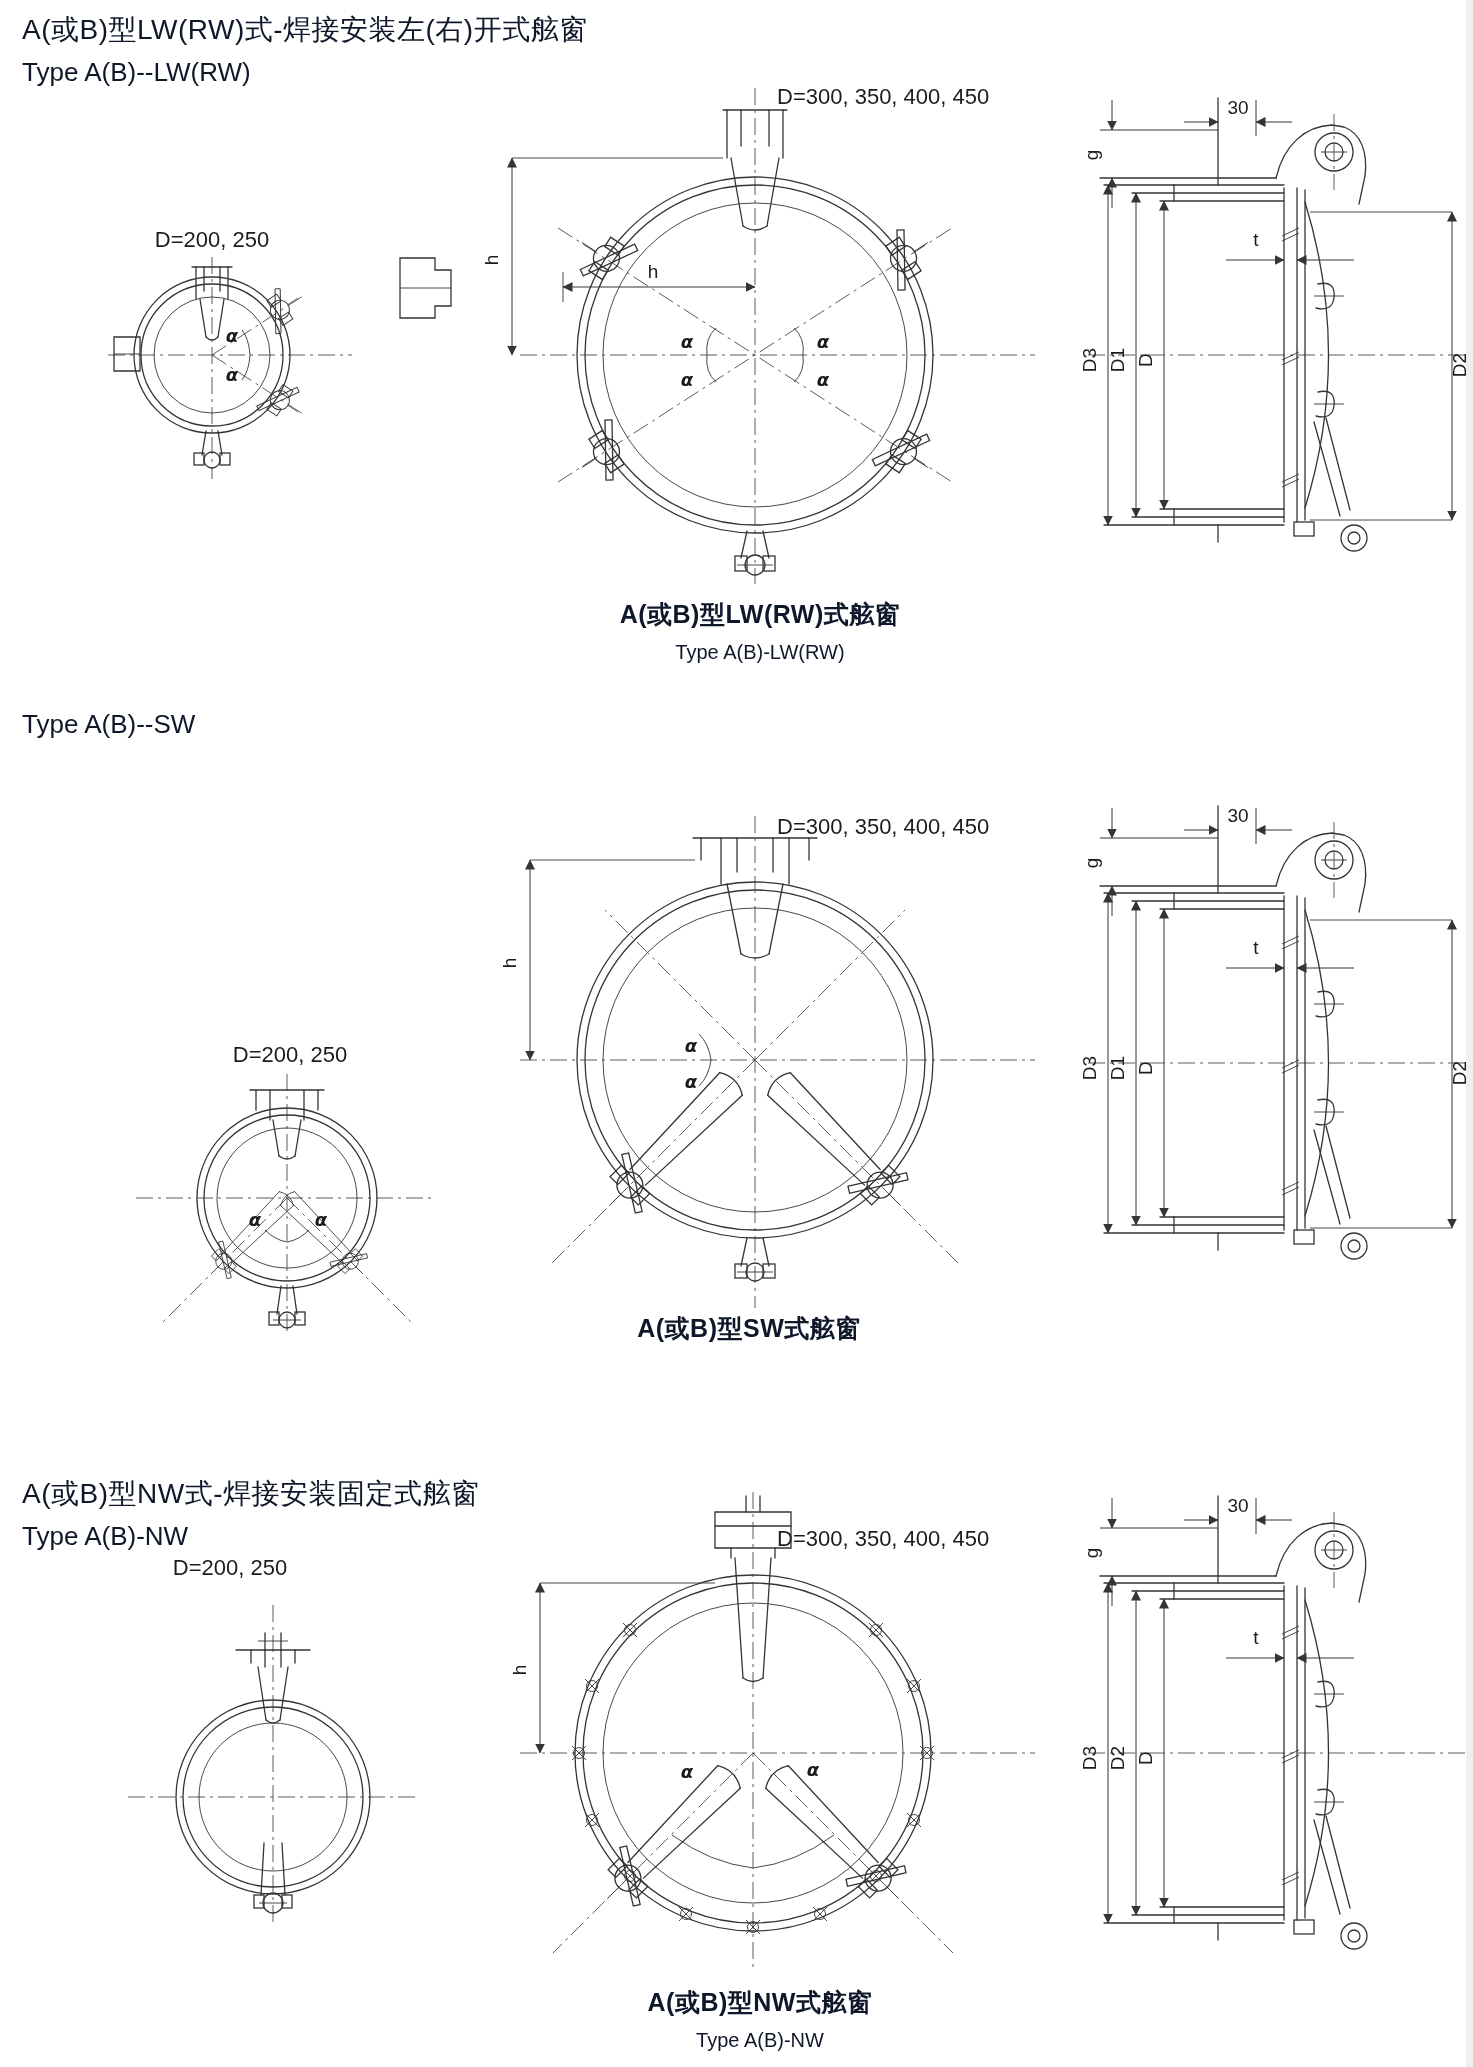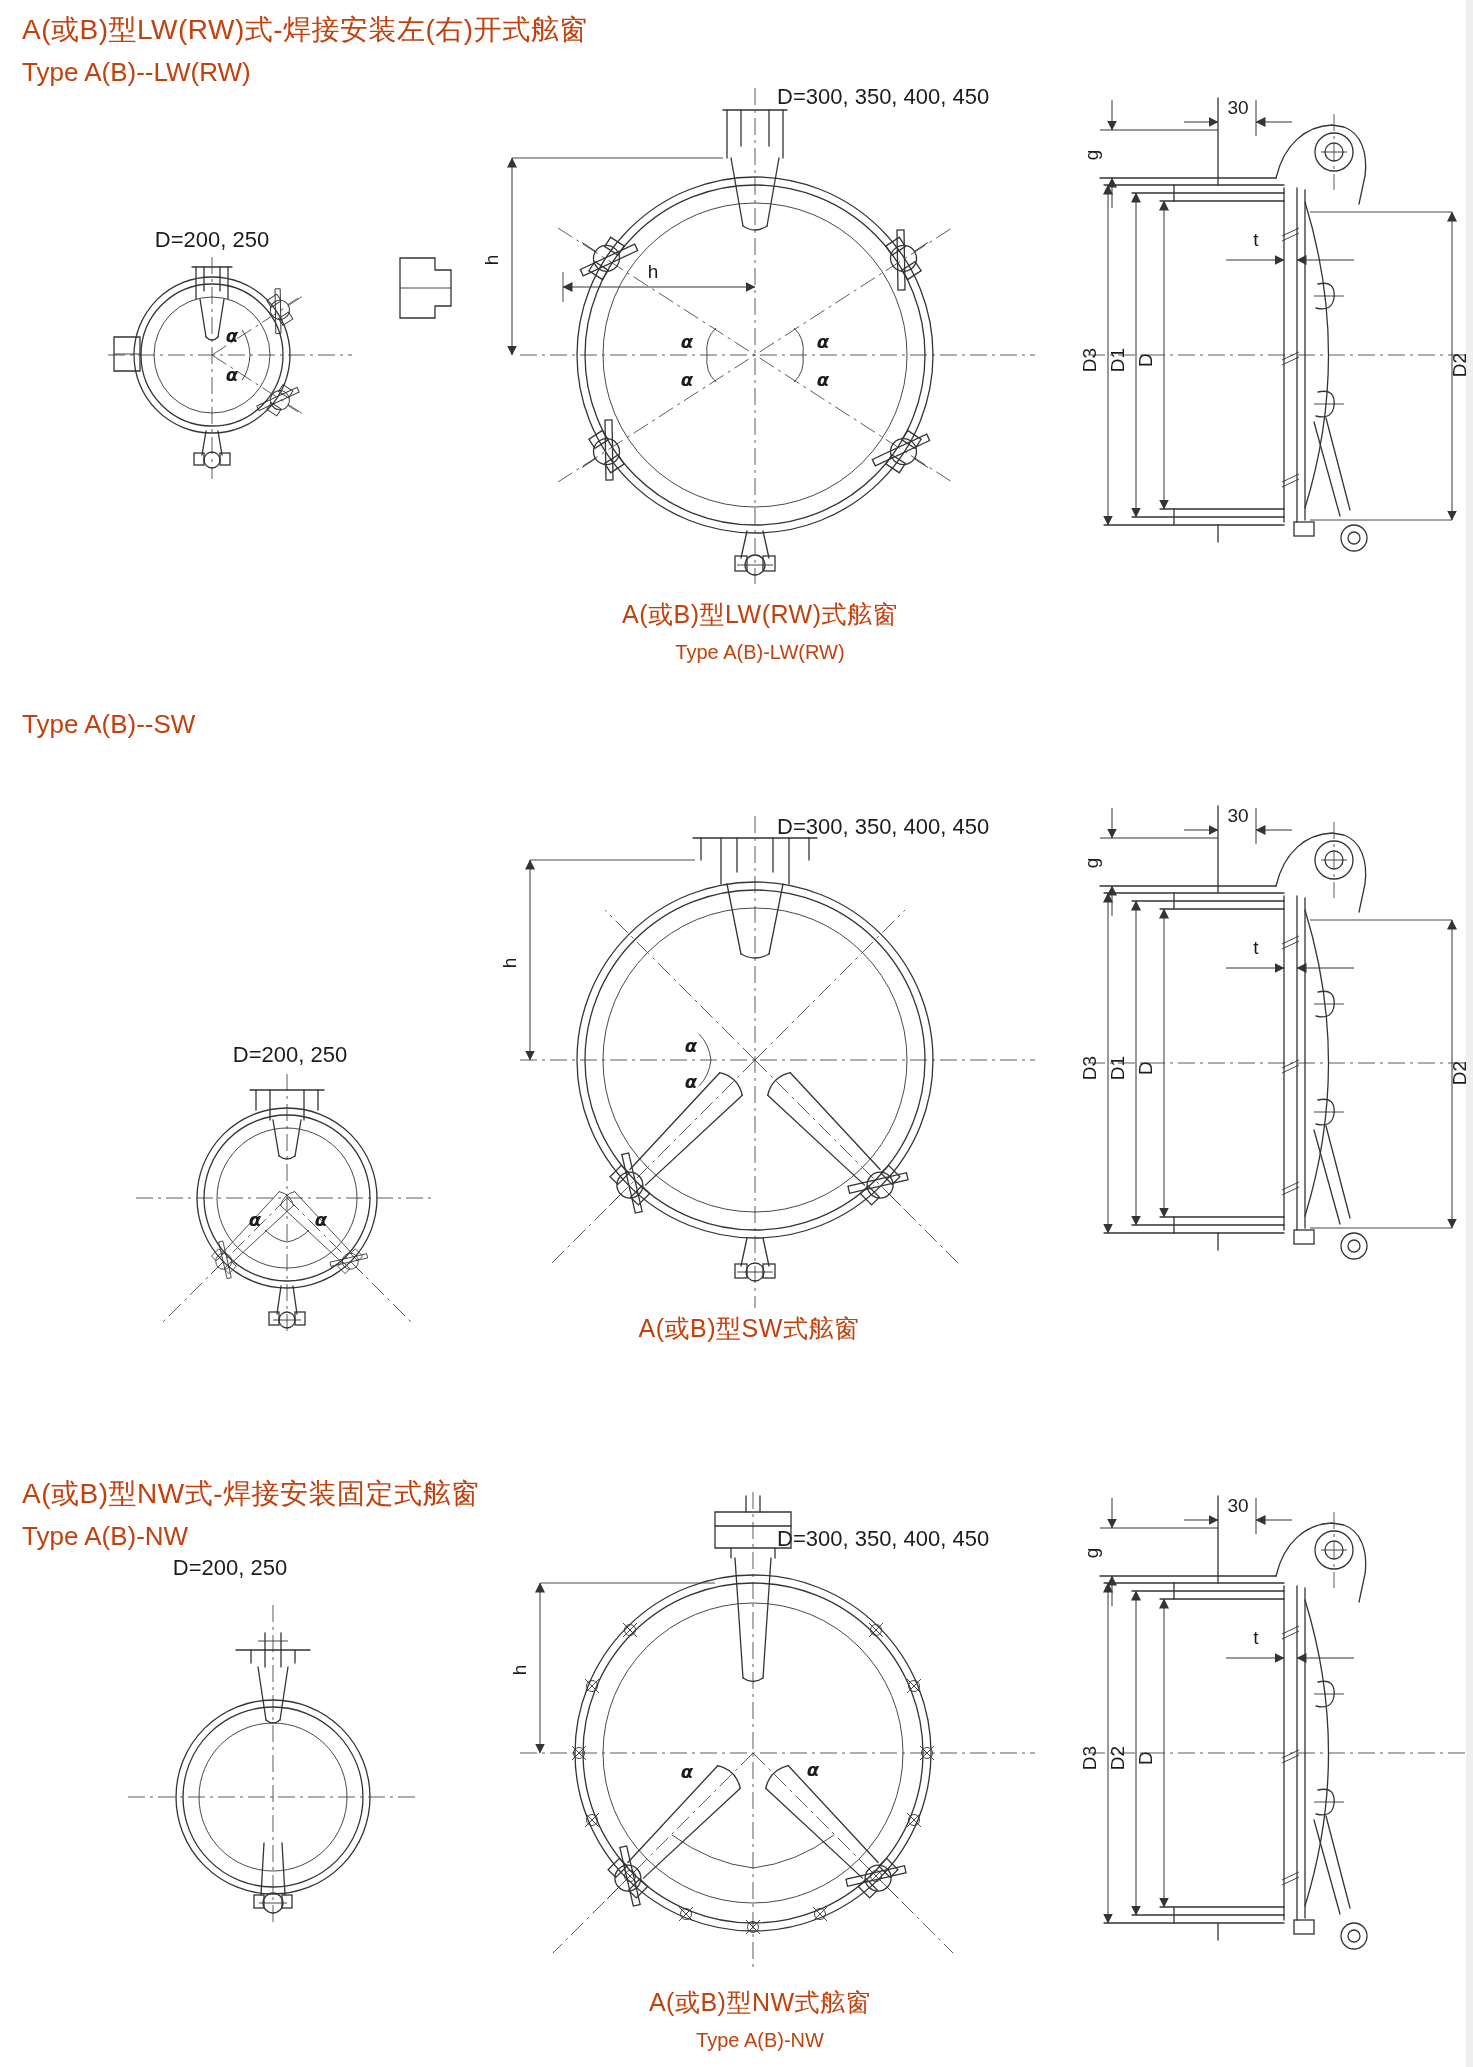--- a/index.html
+++ b/index.html
@@ -4,7 +4,7 @@
 <style>
   html,body{margin:0;padding:0;background:#fff;}
   .page{position:relative;width:1473px;height:2067px;background:#ffffff;overflow:hidden;
-        font-family:"Liberation Sans","DejaVu Sans",sans-serif;color:#c2410c;}
+        font-family:"Liberation Sans","DejaVu Sans",sans-serif;color:#0f172a;}
   .abs{position:absolute;}
   .heading{line-height:1.15;}
   .hzh{font-size:28px;letter-spacing:.5px;}

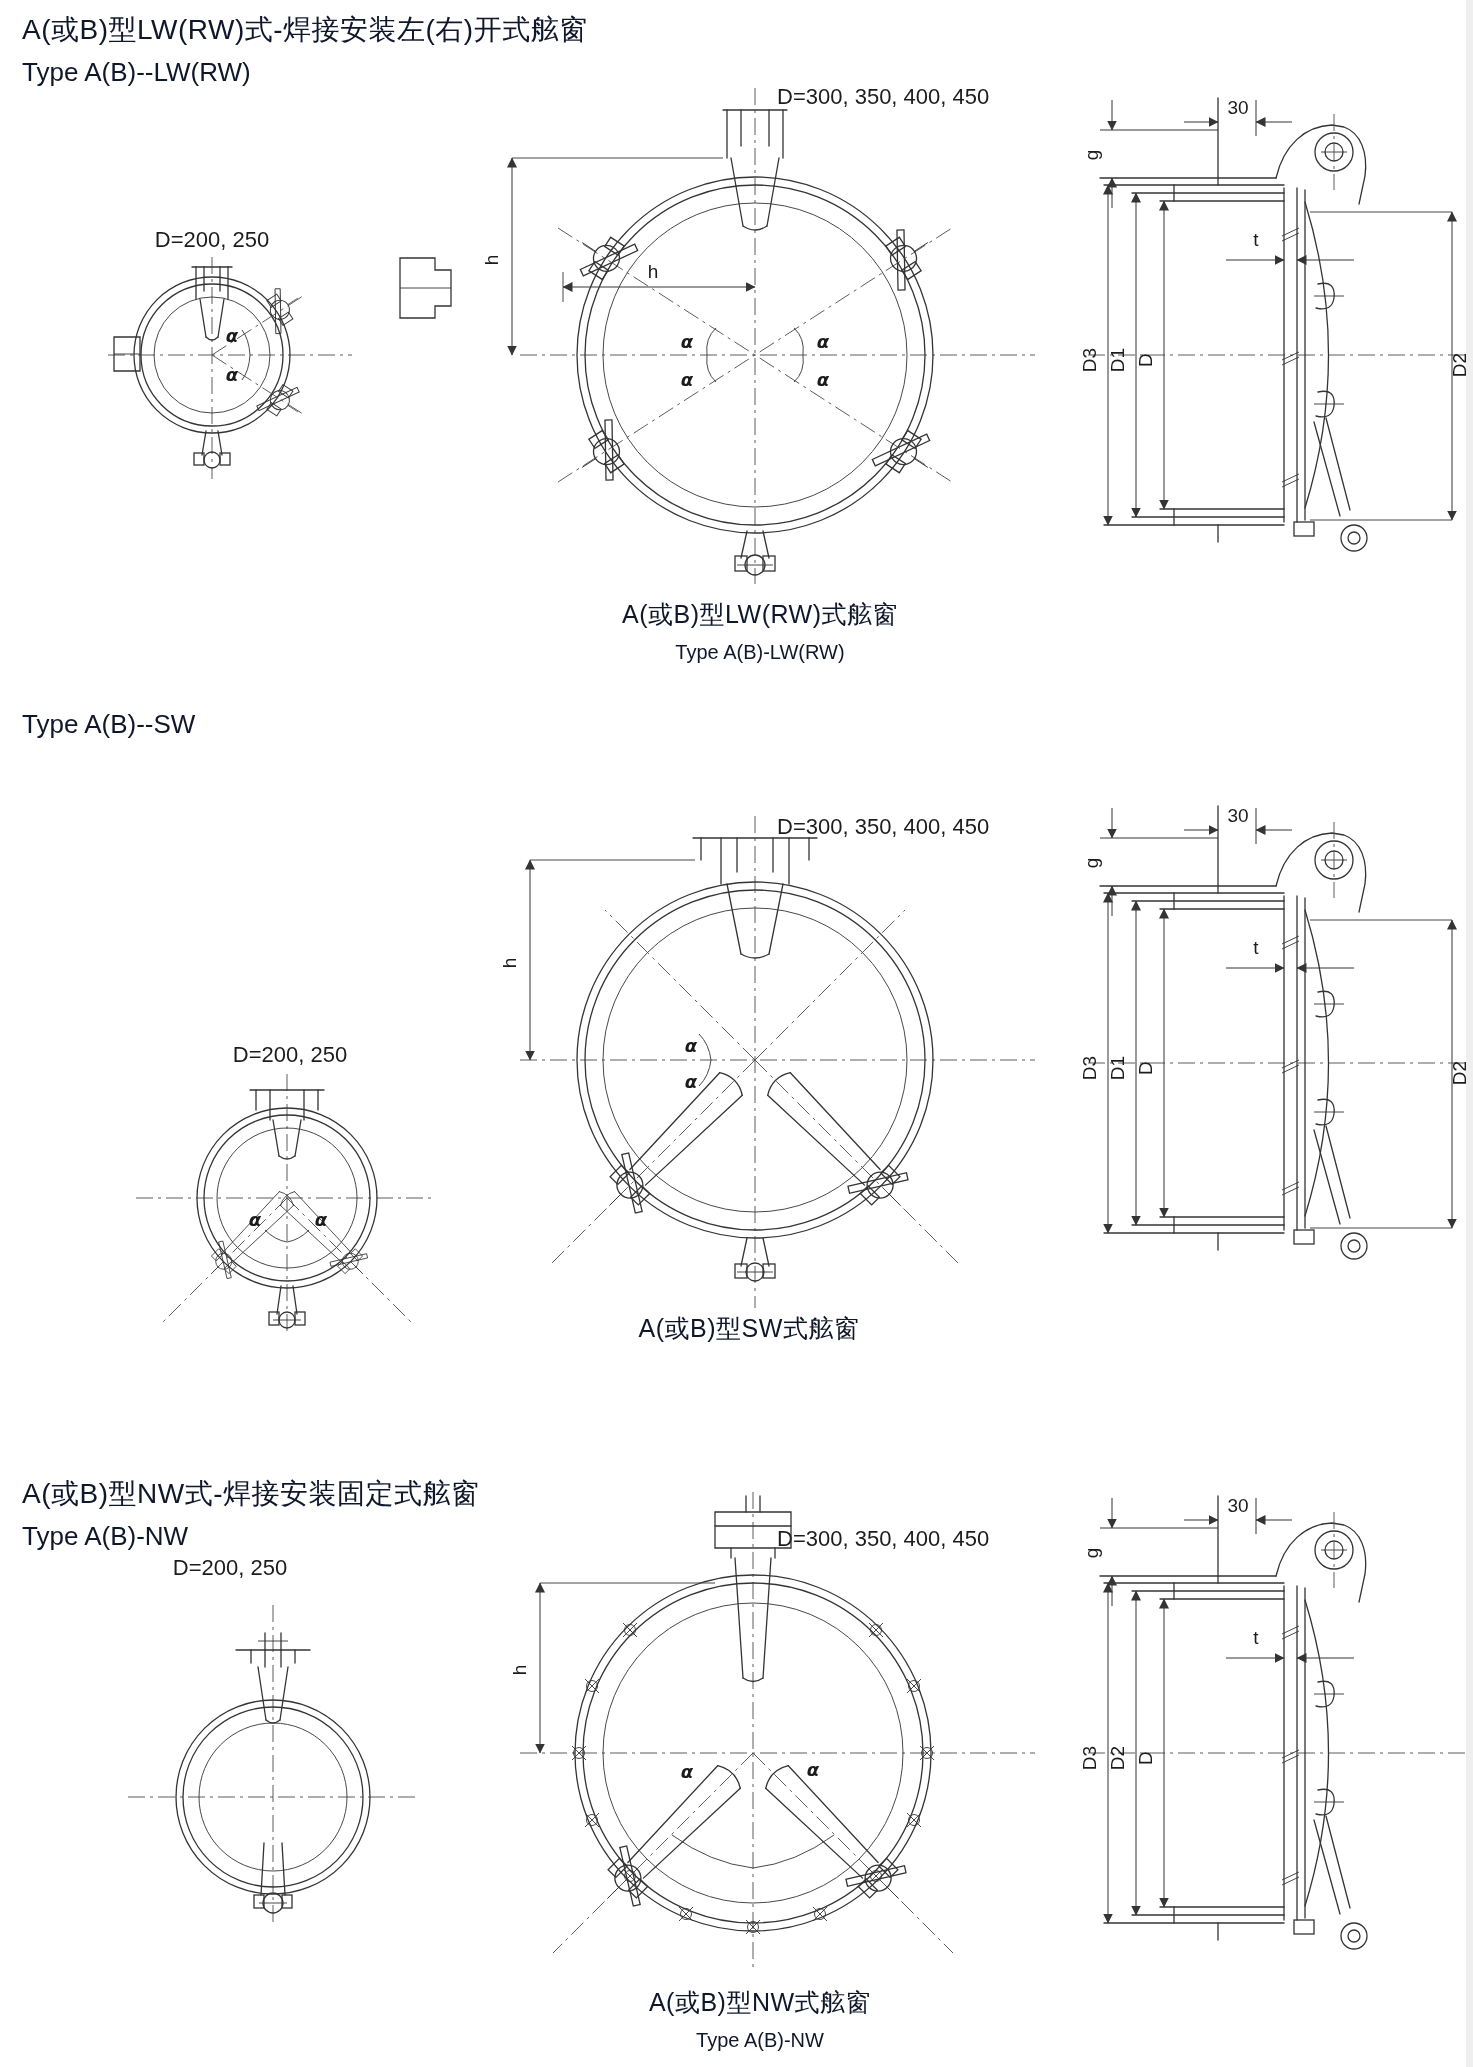--- a/index.html
+++ b/index.html
@@ -10,7 +10,7 @@
   .hzh{font-size:28px;letter-spacing:.5px;}
   .hen{font-size:26px;margin-top:12px;}
   .caption{text-align:center;}
-  .czh{font-size:25px;letter-spacing:.5px;}
+  .czh{font-size:25px;letter-spacing:.5px;font-weight:bold;}
   .cen{font-size:20px;margin-top:10px;}
   svg{overflow:visible;}
   .ln{stroke:#343434;stroke-width:1.3;fill:none;stroke-linecap:round;}

